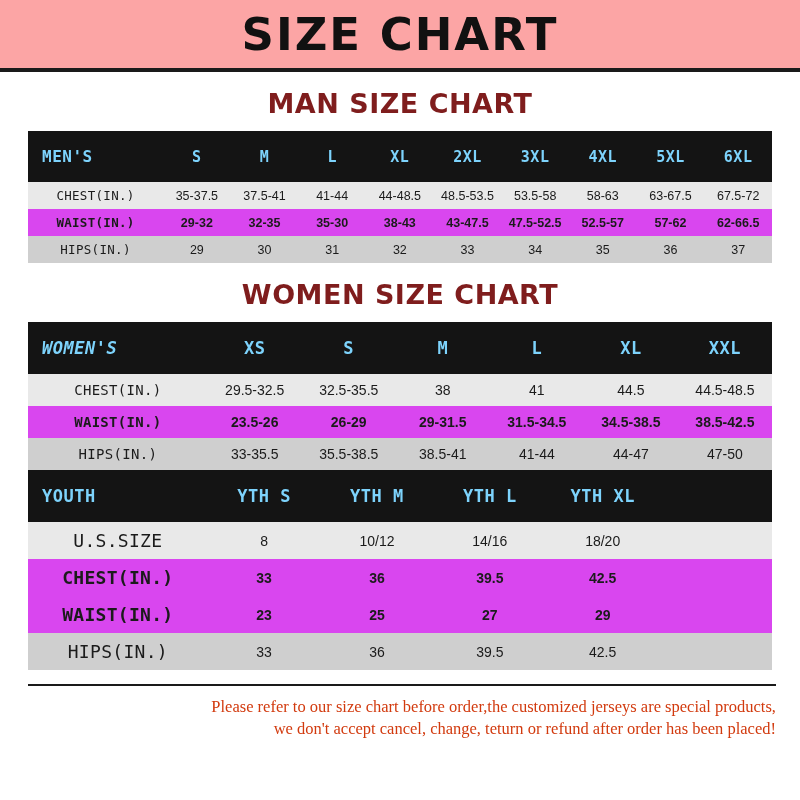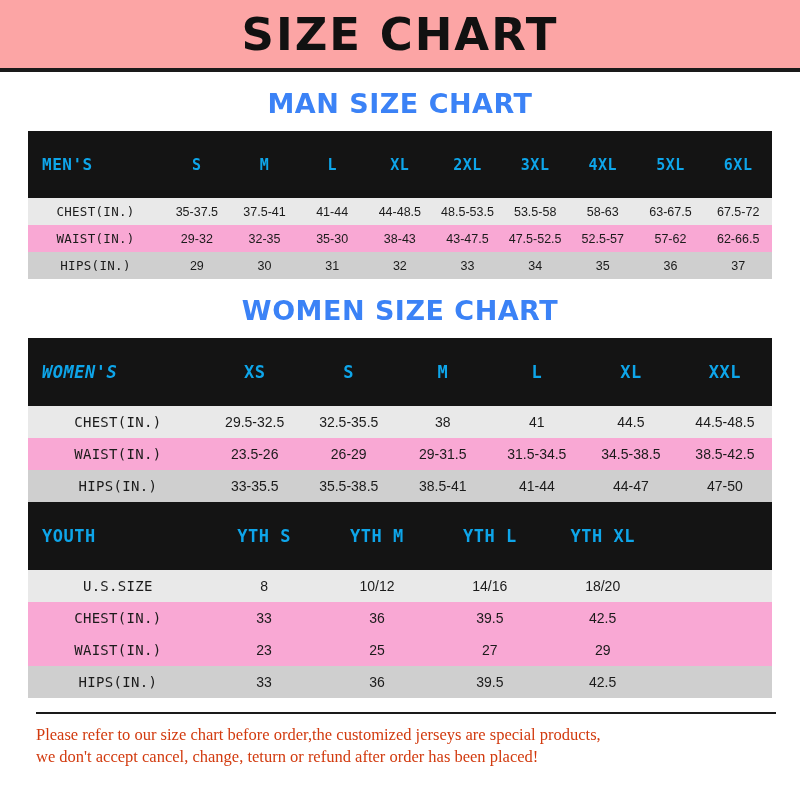--- a/index.html
+++ b/index.html
@@ -44,7 +44,7 @@
     font-family: "DejaVu Sans", sans-serif;
     font-weight: bold;
     font-size: 27px;
-    color: #3b82f6;
+    color: #7f1d1d;
     margin: 16px 0 12px 0;
     letter-spacing: 0.5px;
   }

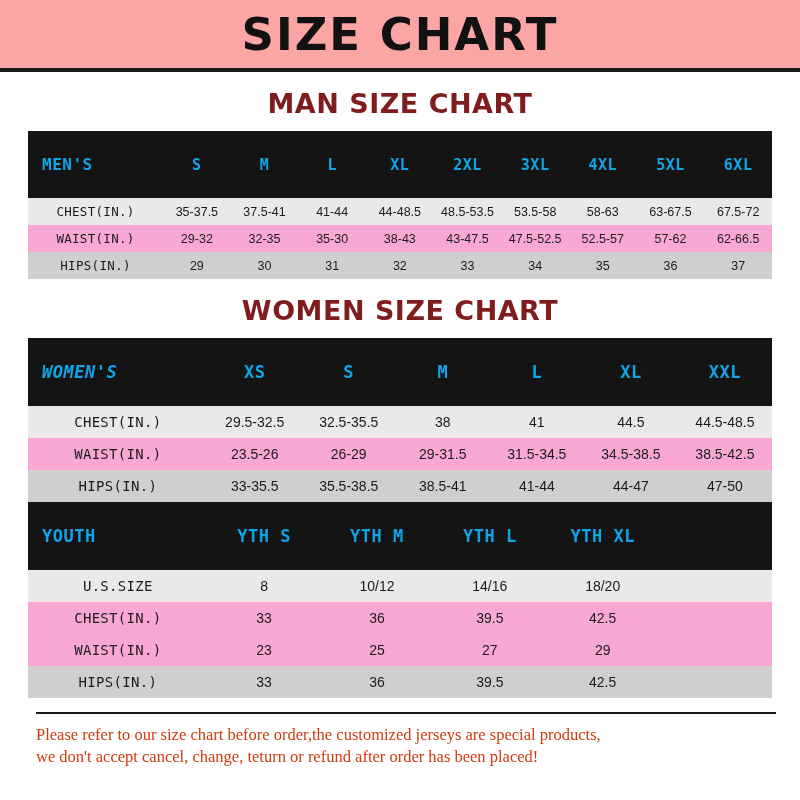--- a/index.html
+++ b/index.html
@@ -57,11 +57,11 @@
     background: #141414;
   }
   table.size-table tr.head-row th {
-    color: #0ea5e9;
+    color: #7dd3fc;
     font-family: "DejaVu Sans Mono", monospace;
     font-weight: bold;
     font-size: 15px;
-    padding: 24px 2px;
+    padding: 16px 2px;
     text-align: center;
     letter-spacing: 0.5px;
   }

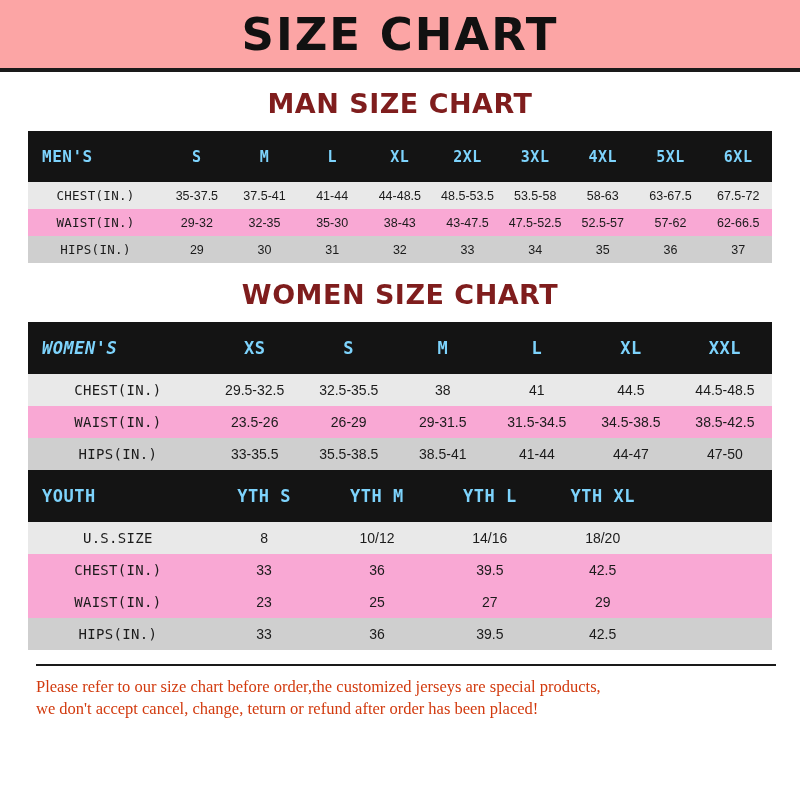--- a/index.html
+++ b/index.html
@@ -85,7 +85,7 @@
     color: #1b1b1b;
   }
   tr.band-light { background: #e9e9e9; }
-  tr.band-mid   { background: #f9a8d4; }
+  tr.band-mid   { background: #d946ef; font-weight: bold; }
   tr.band-dark  { background: #cfcfcf; }
 
   

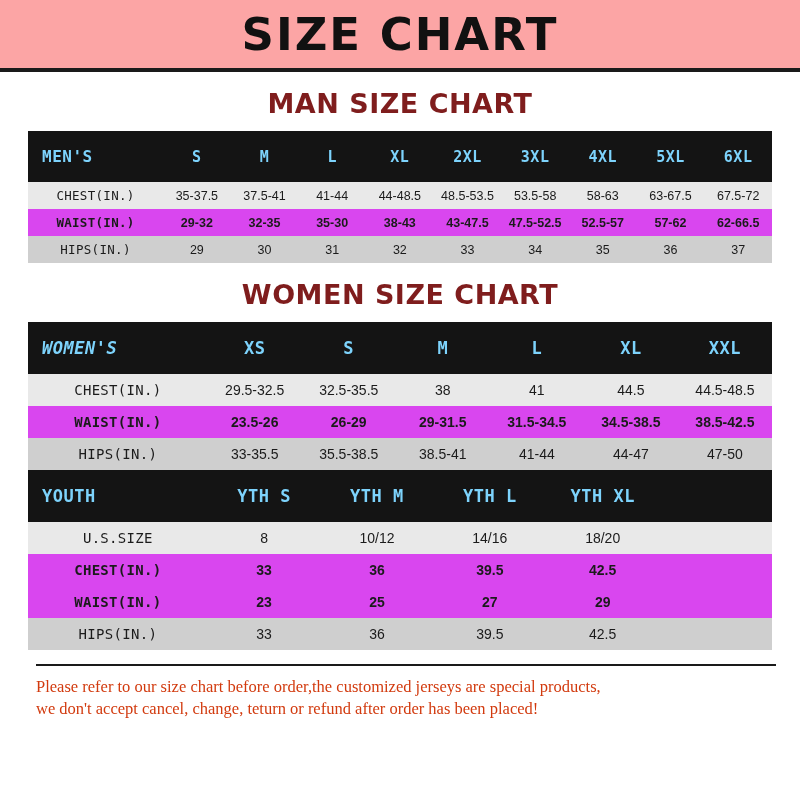--- a/index.html
+++ b/index.html
@@ -98,7 +98,7 @@
   .youth table.size-table tr.head-row th { font-size: 17px; }
   .youth table.size-table tr.head-row th.label-col { font-size: 17px; }
   .youth table.size-table td { font-size: 14px; padding: 8px 1px; }
-  .youth table.size-table td.label-col { font-size: 14px; }
+  .youth table.size-table td.label-col { font-size: 18px; }
 
   .footer-note {
     margin: 14px 24px 0 36px;

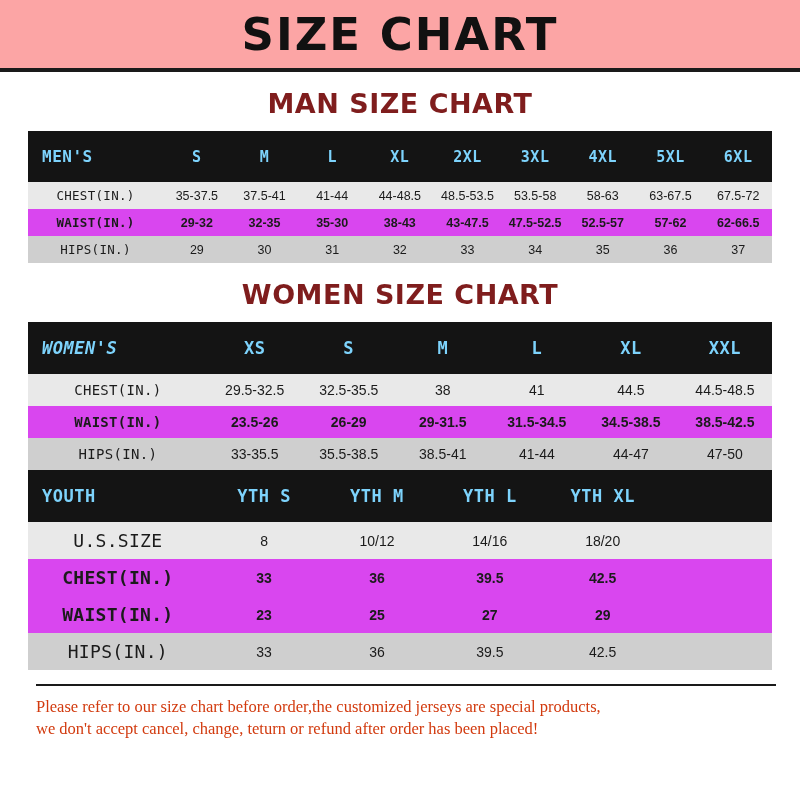--- a/index.html
+++ b/index.html
@@ -101,14 +101,14 @@
   .youth table.size-table td.label-col { font-size: 18px; }
 
   .footer-note {
-    margin: 14px 24px 0 36px;
+    margin: 14px 24px 0 28px;
     border-top: 2px solid #1a1a1a;
     padding-top: 10px;
     color: #d23a0e;
     font-family: "Liberation Serif", serif;
     font-size: 16.5px;
     line-height: 1.35;
-    text-align: left;
+    text-align: right;
   }
   .footer-note div { white-space: nowrap; }
 </style>

